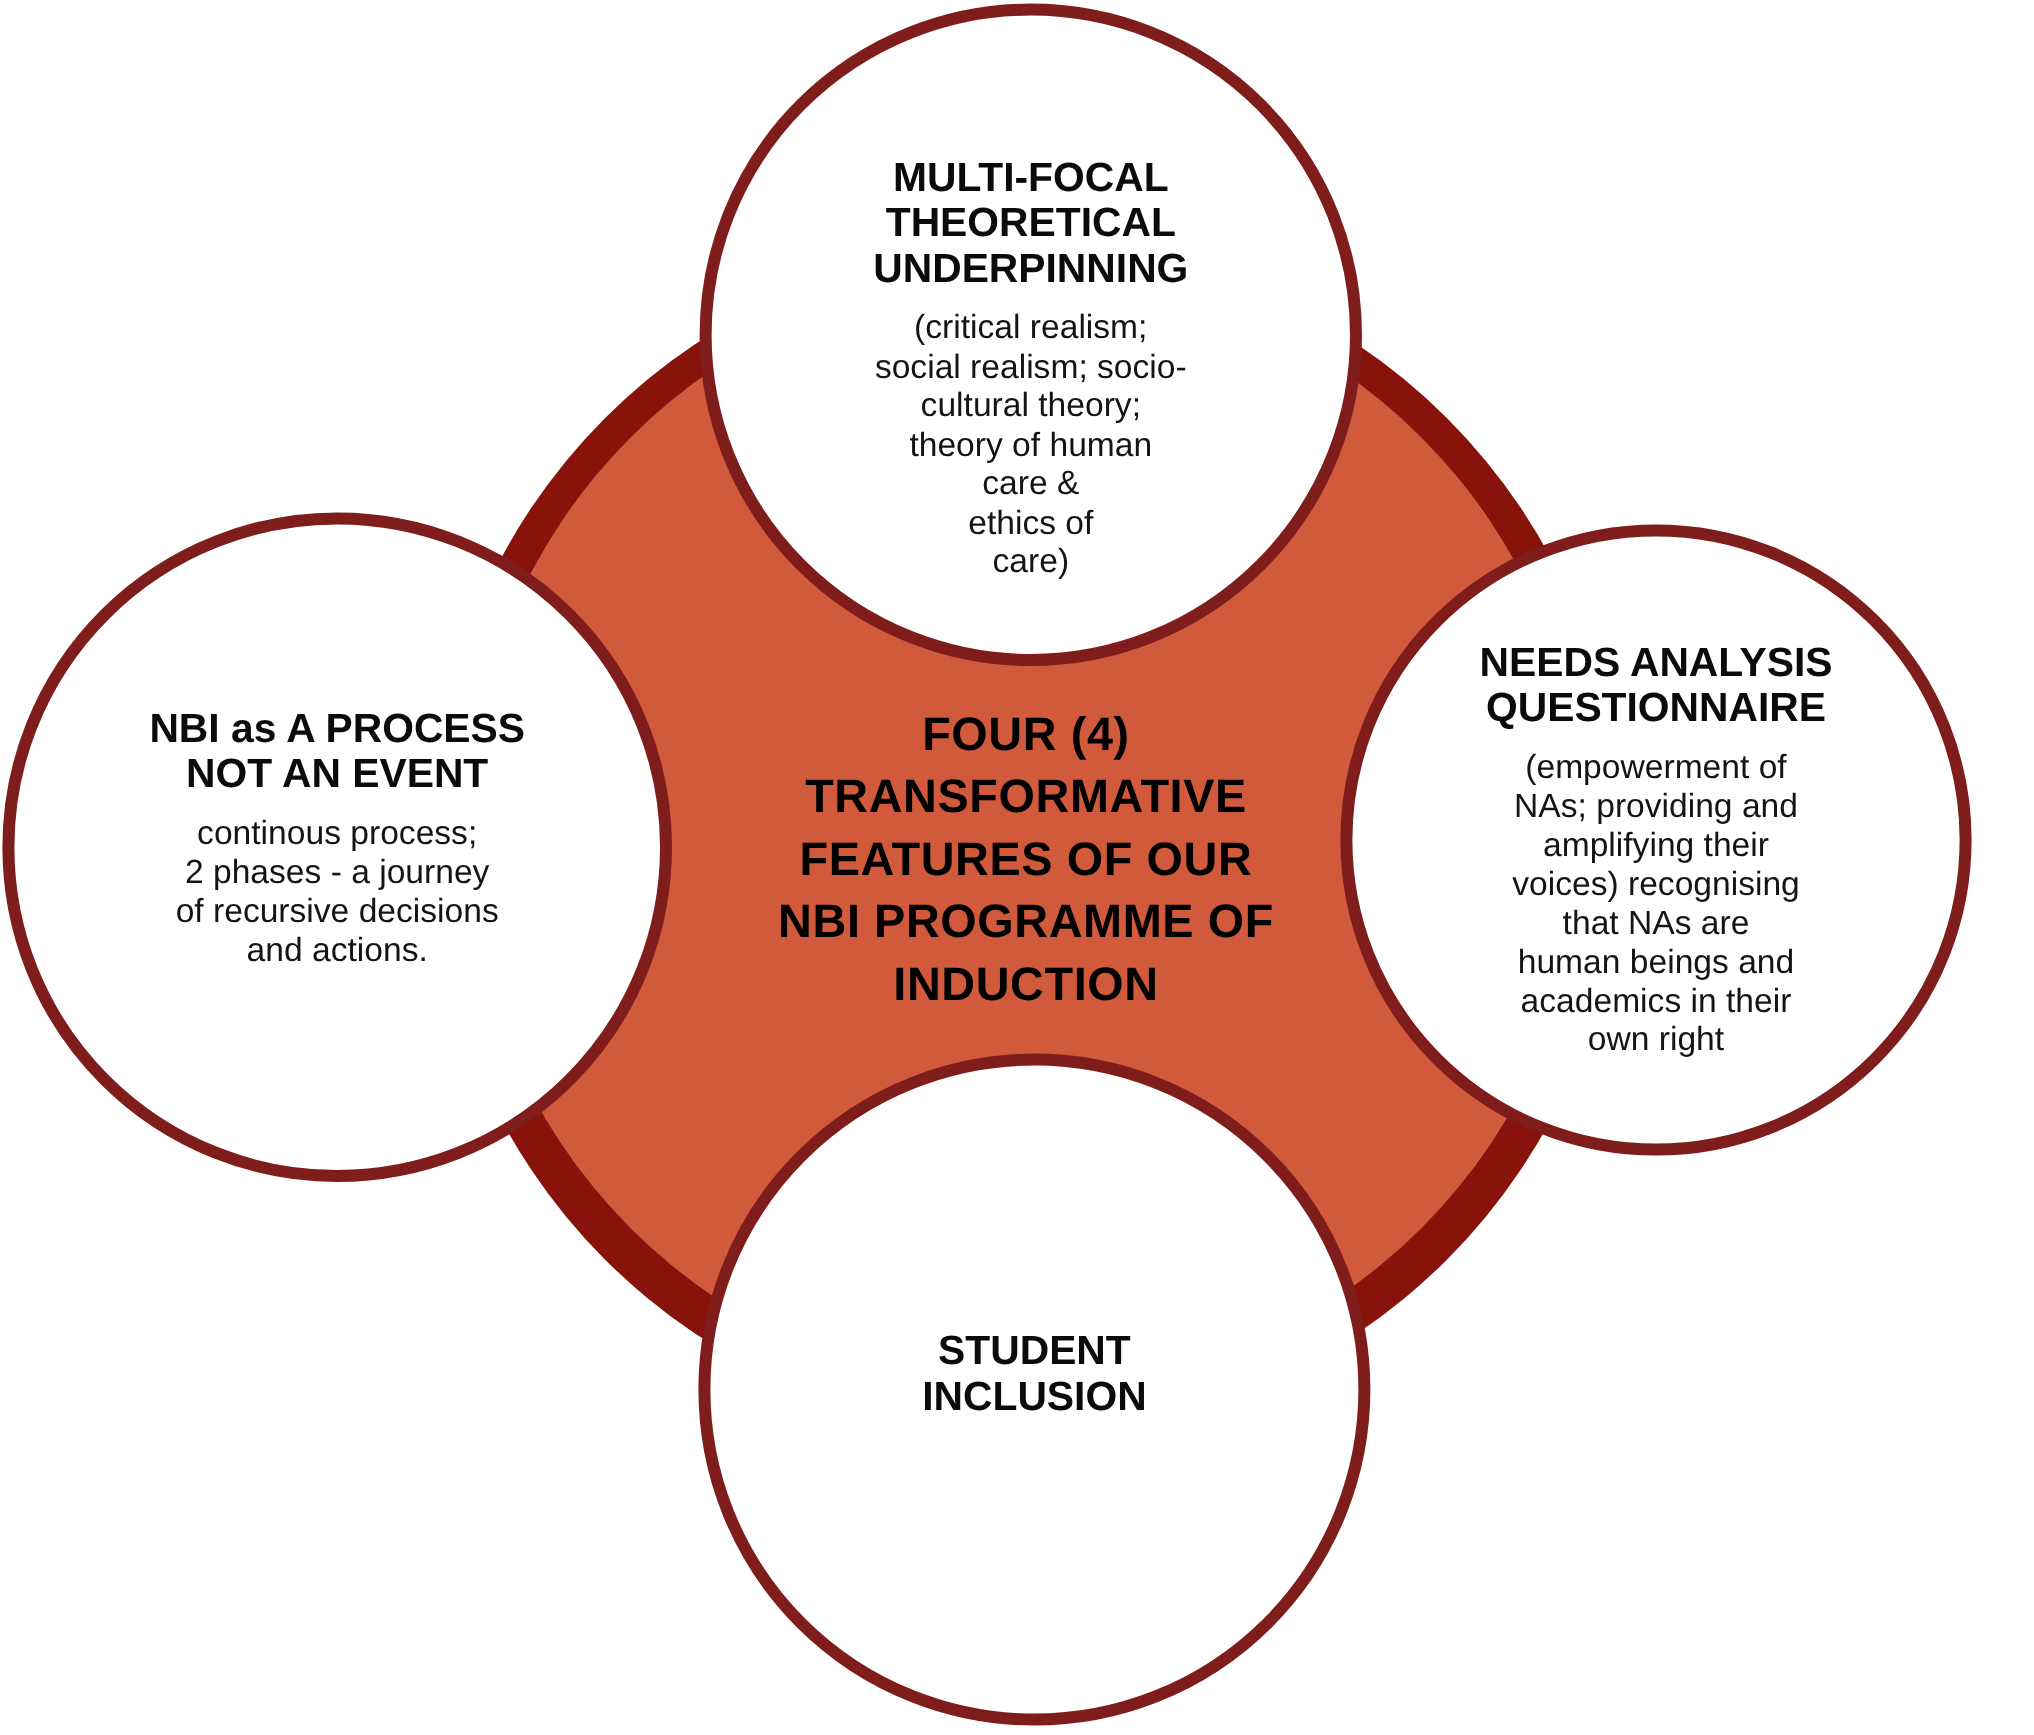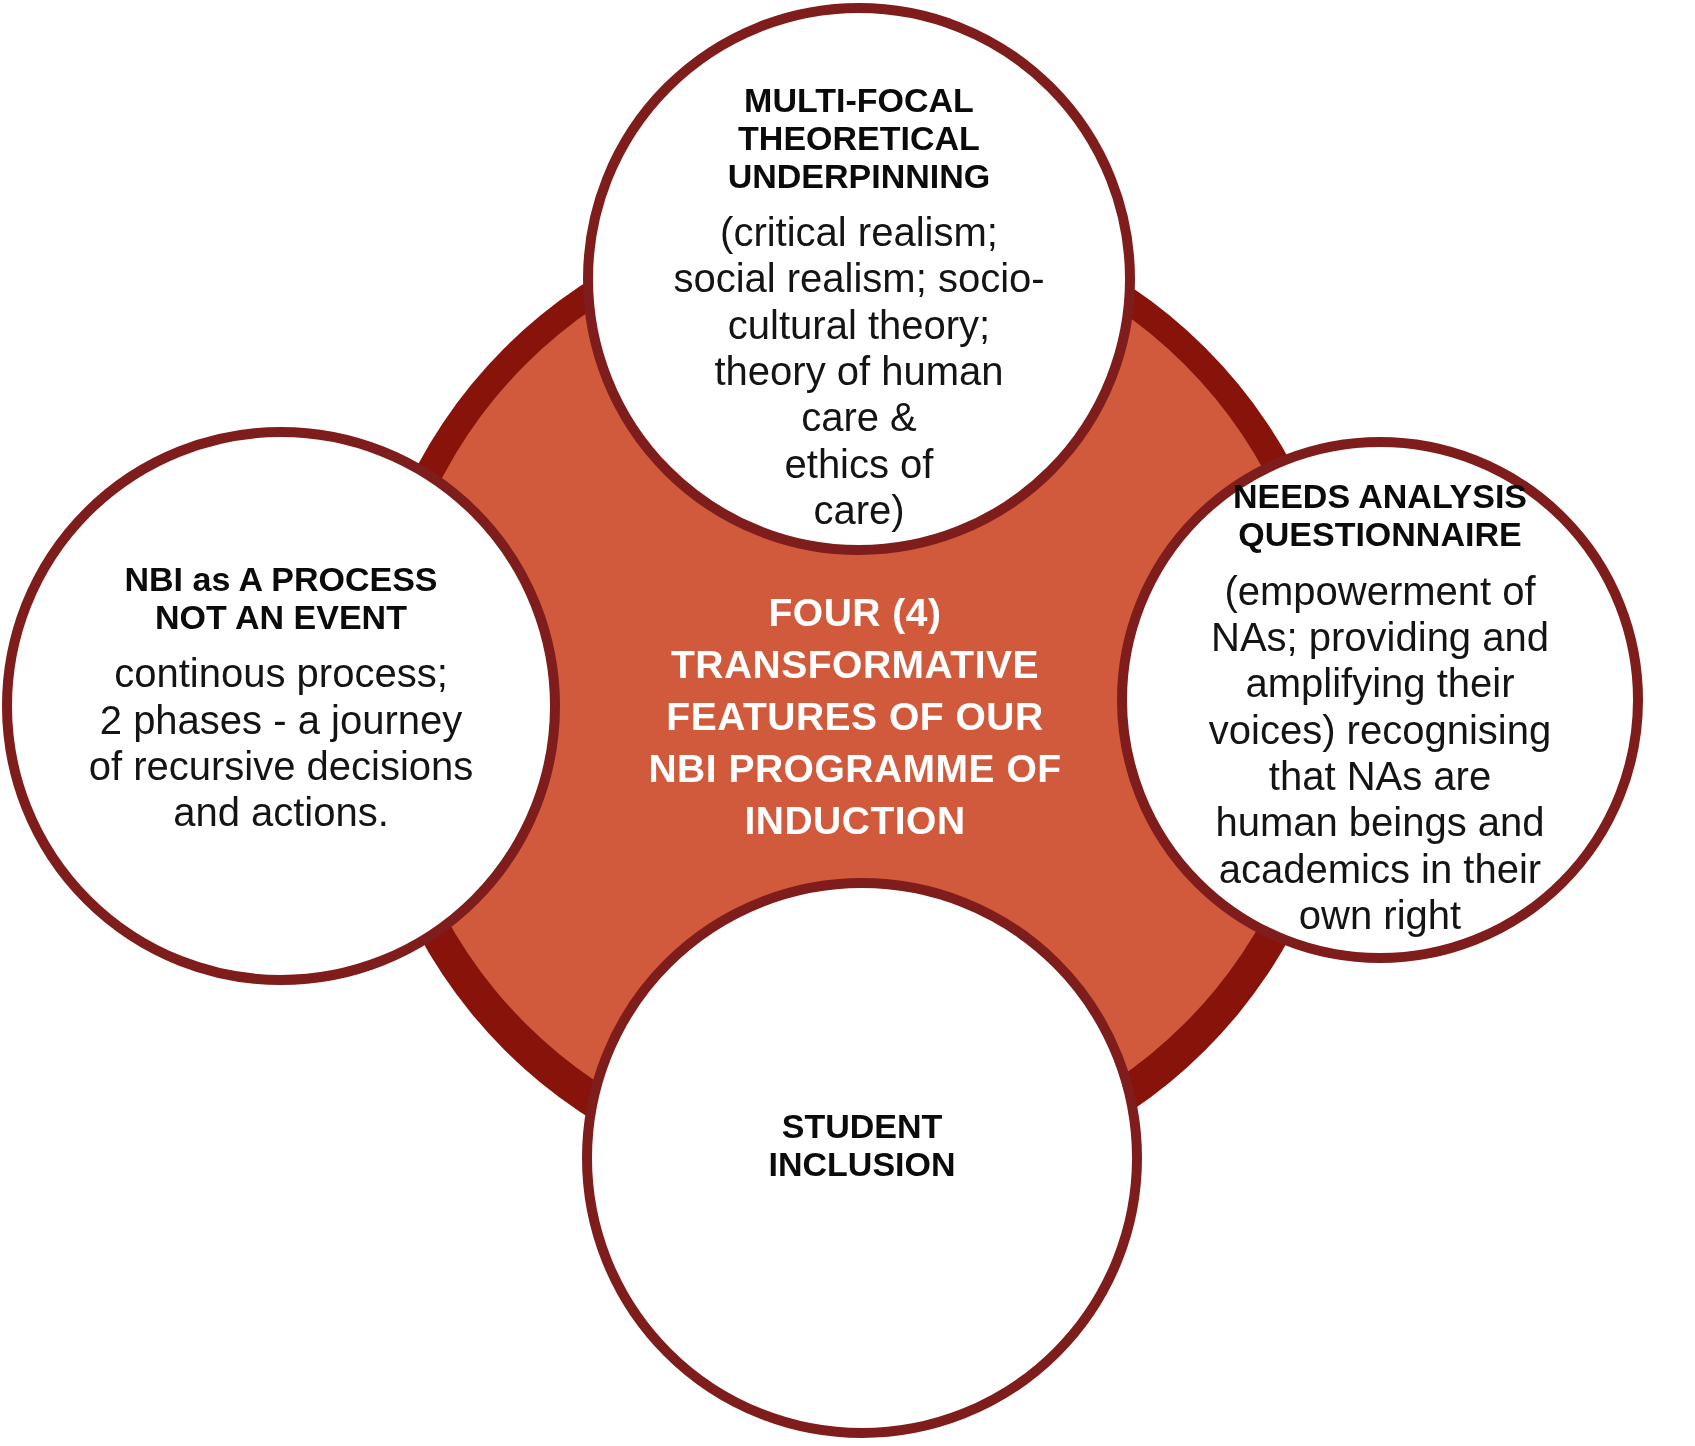--- a/index.html
+++ b/index.html
@@ -78,7 +78,7 @@
   .sat p {
     margin: 0;
     color: #141414;
-    font-size: 40px;
+    font-size: 28px;
     font-weight: 400;
     line-height: 1.16;
     white-space: pre-line;

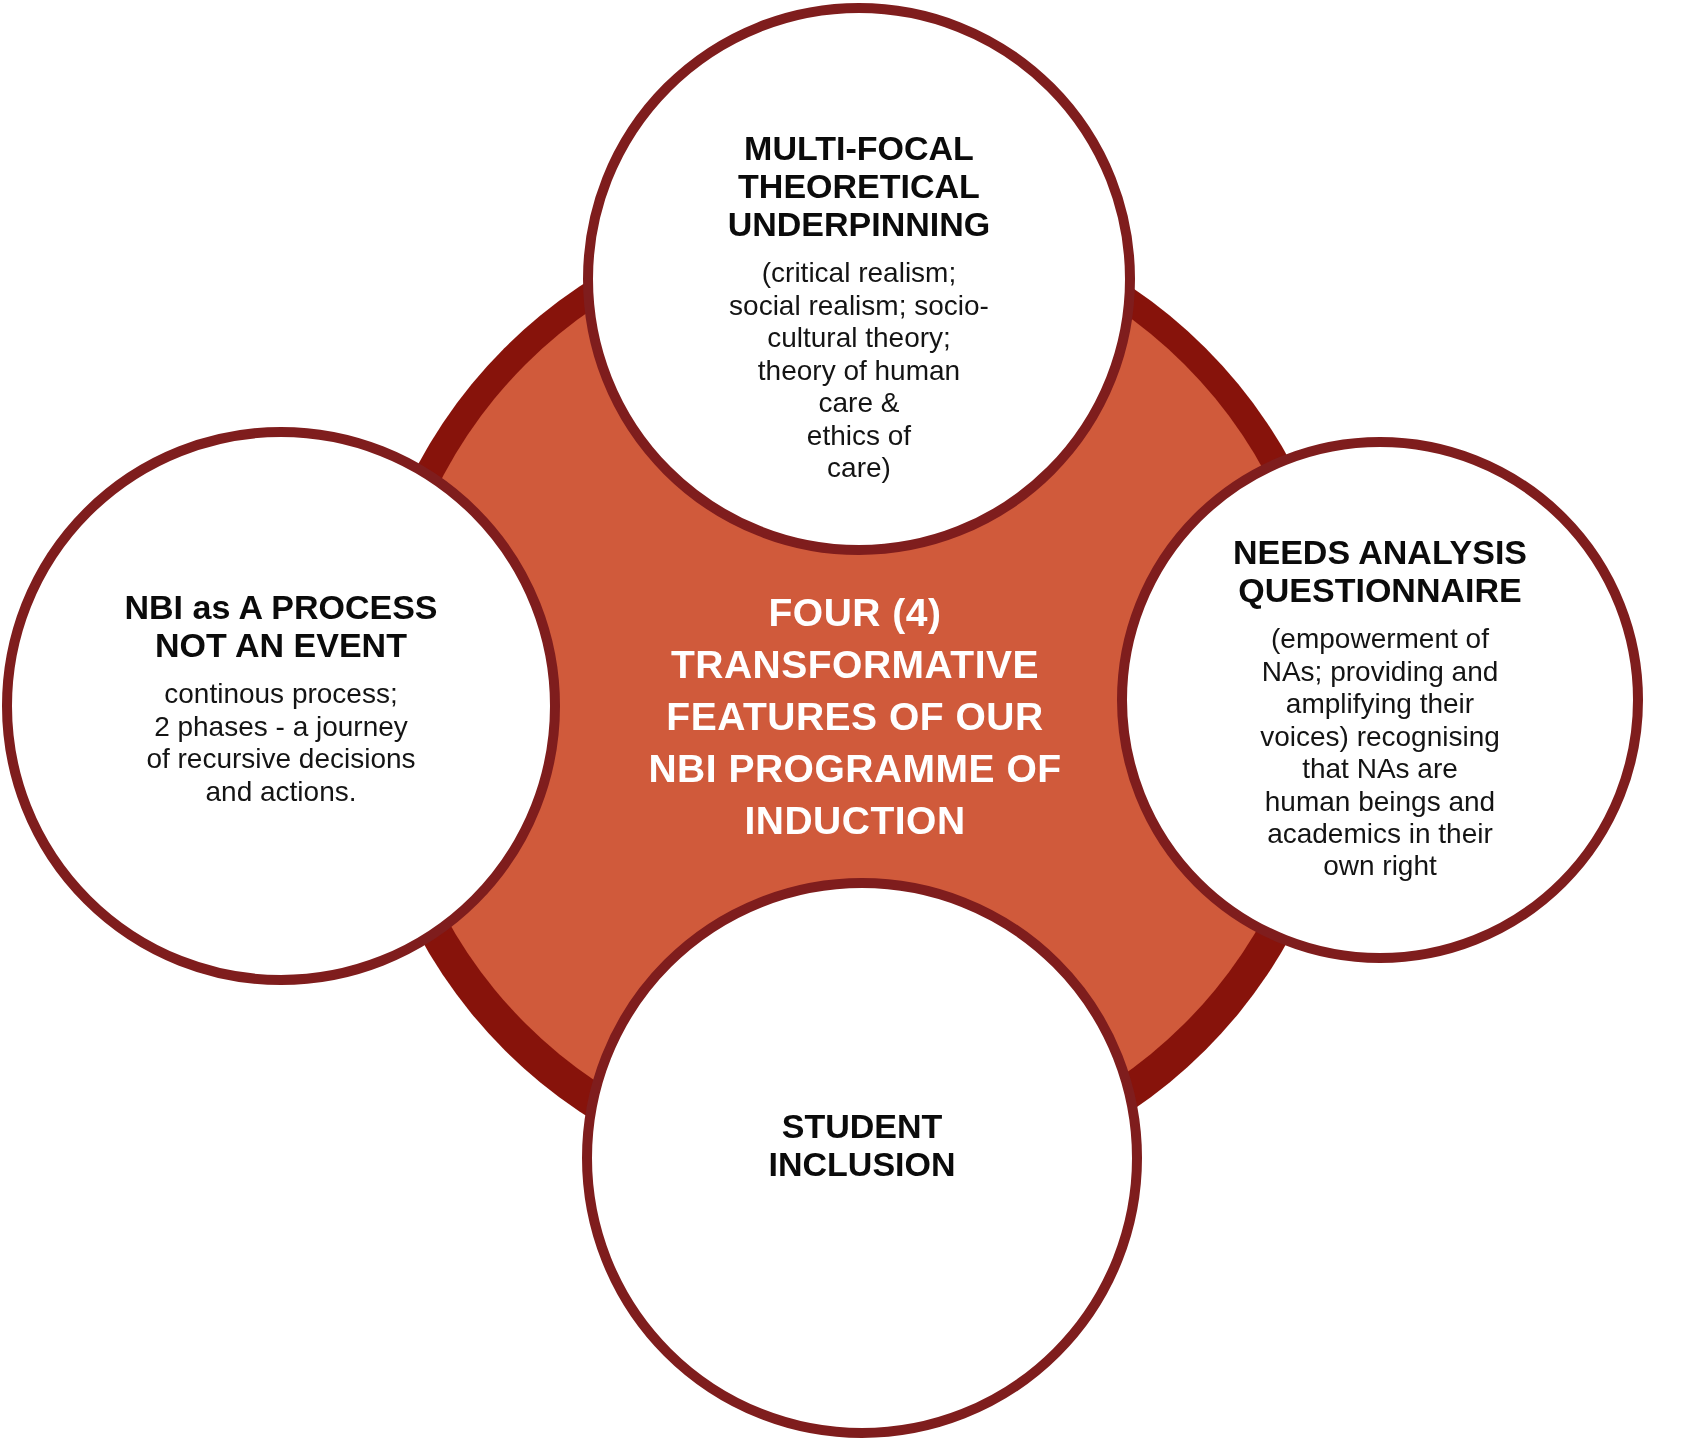--- a/index.html
+++ b/index.html
@@ -38,7 +38,7 @@
   }
   .center-title {
     transform: translateY(23px);
-    color: #ffffff;
+    color: #000000;
     font-size: 39px;
     font-weight: 700;
     line-height: 1.33;

